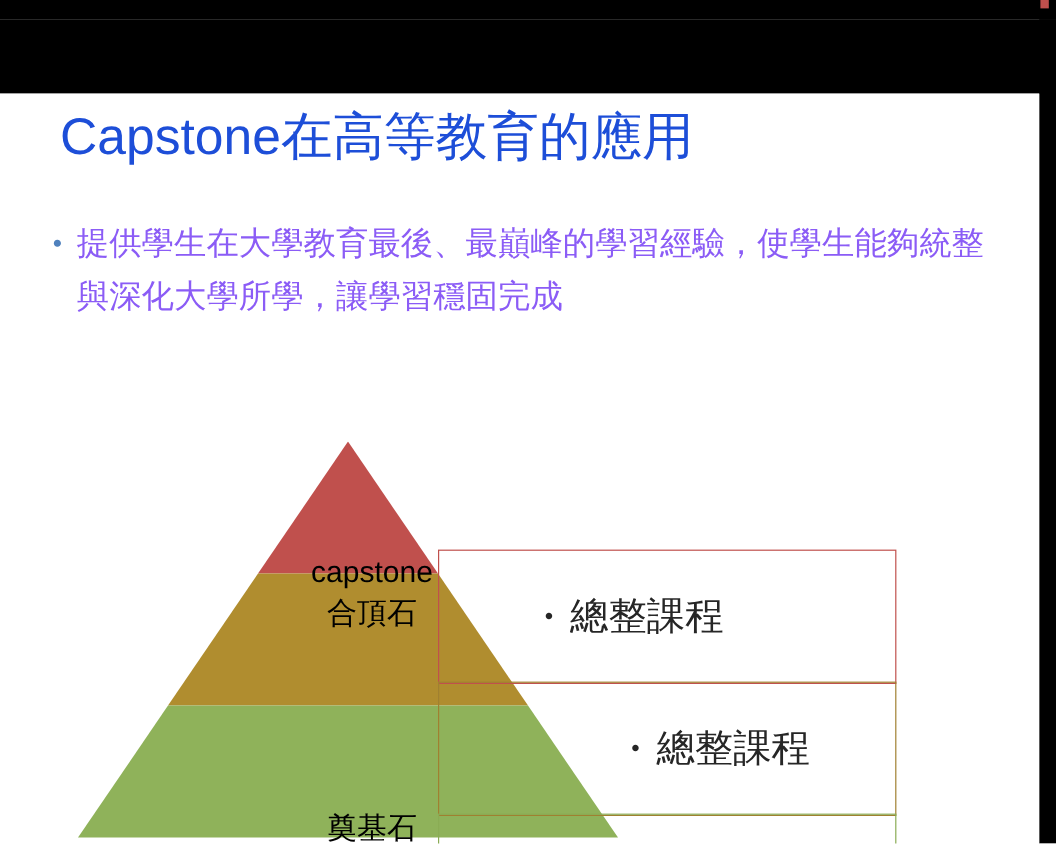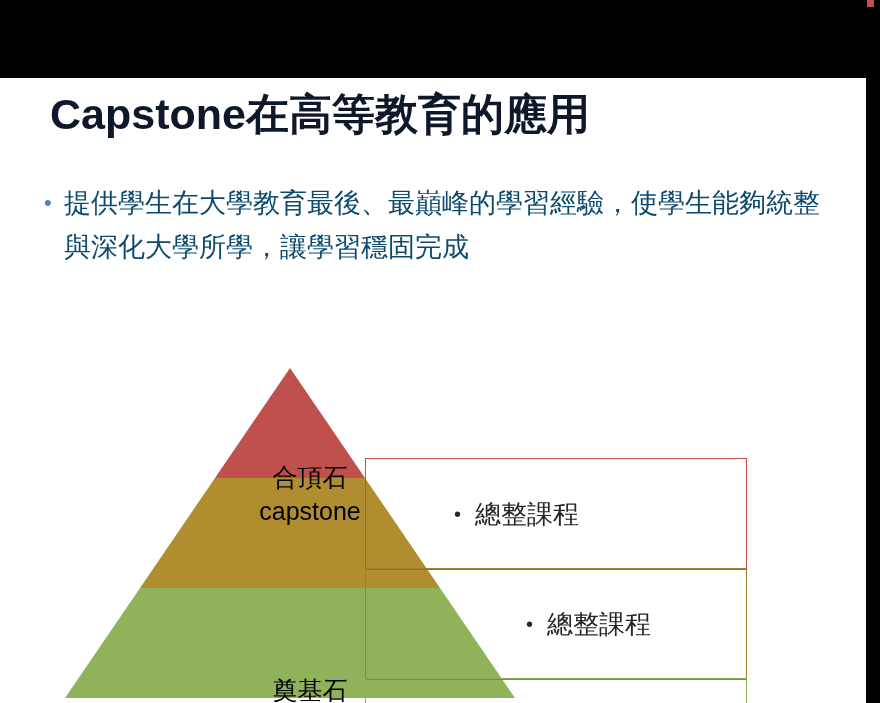--- a/index.html
+++ b/index.html
@@ -66,8 +66,8 @@
     top: 12px;
     font-size: 43px;
     line-height: 1.15;
-    color: #0f172a;
-    font-weight: bold;
+    color: #1d4ed8;
+    font-weight: normal;
     letter-spacing: 0px;
     white-space: nowrap;
   }

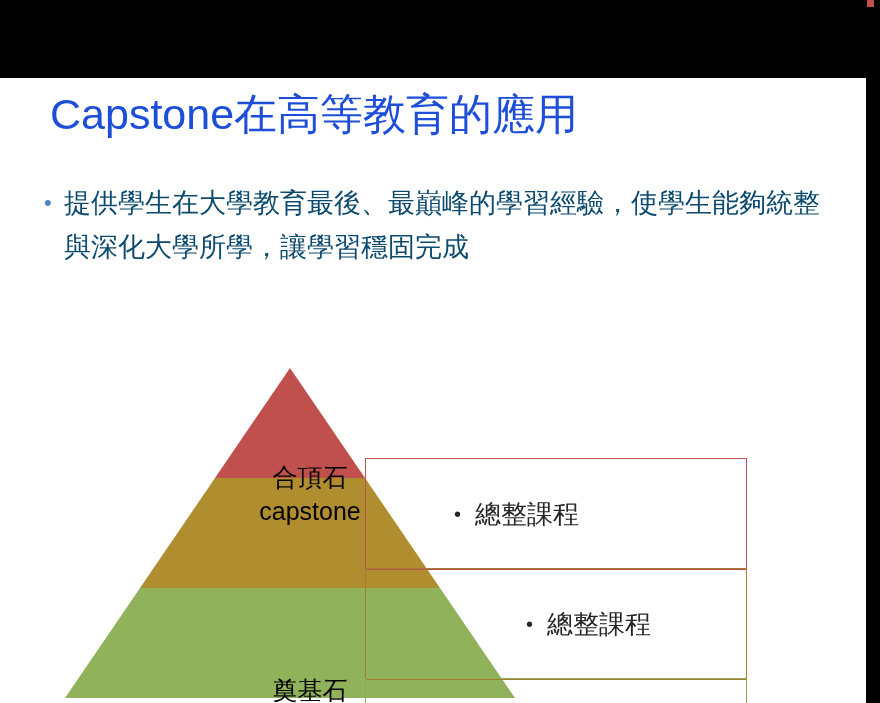--- a/index.html
+++ b/index.html
@@ -94,7 +94,7 @@
     flex: 1 1 auto;
     font-size: 27px;
     line-height: 44px;
-    color: #0c4a6e;
+    color: #8b5cf6;
   }
 
   

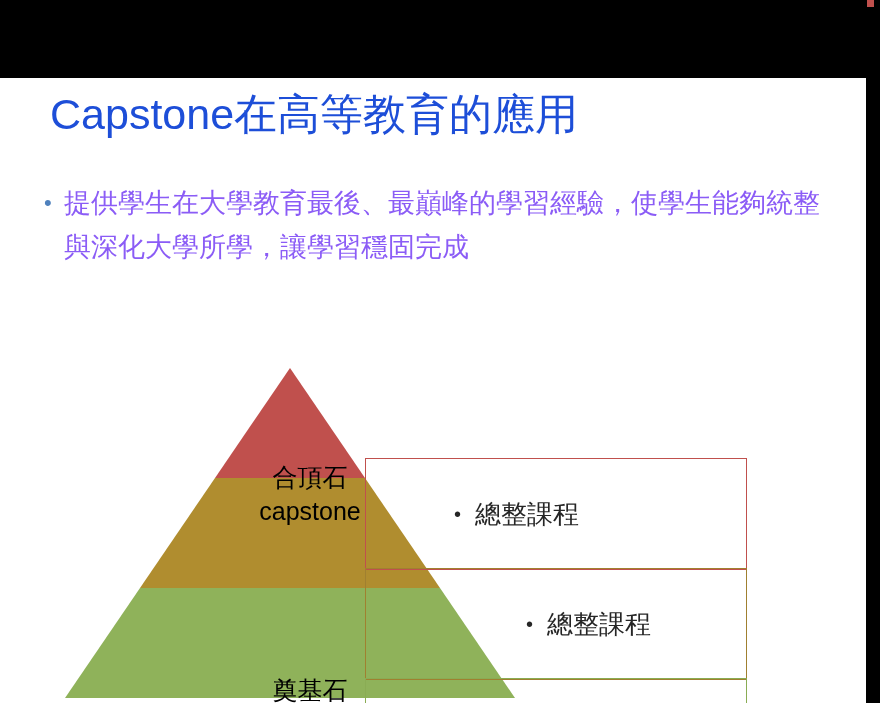--- a/index.html
+++ b/index.html
@@ -186,8 +186,8 @@
     </svg>
 
     <div class="pyr-label cap">
+      <div>capstone</div>
       <div>合頂石</div>
-      <div>capstone</div>
     </div>
     <div class="pyr-label corn">
       <div>奠基石</div>

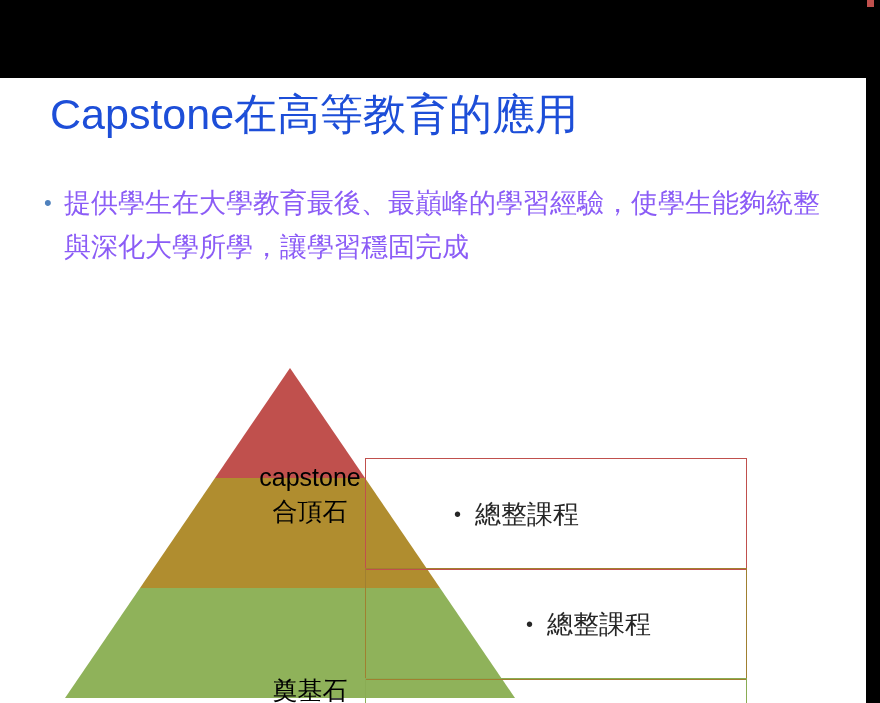--- a/index.html
+++ b/index.html
@@ -152,7 +152,7 @@
   }
   .row-box.r2 .row-dot { margin-left: 160px; }
   .row-label {
-    font-size: 26px;
+    font-size: 32px;
     color: #262626;
     white-space: nowrap;
   }

